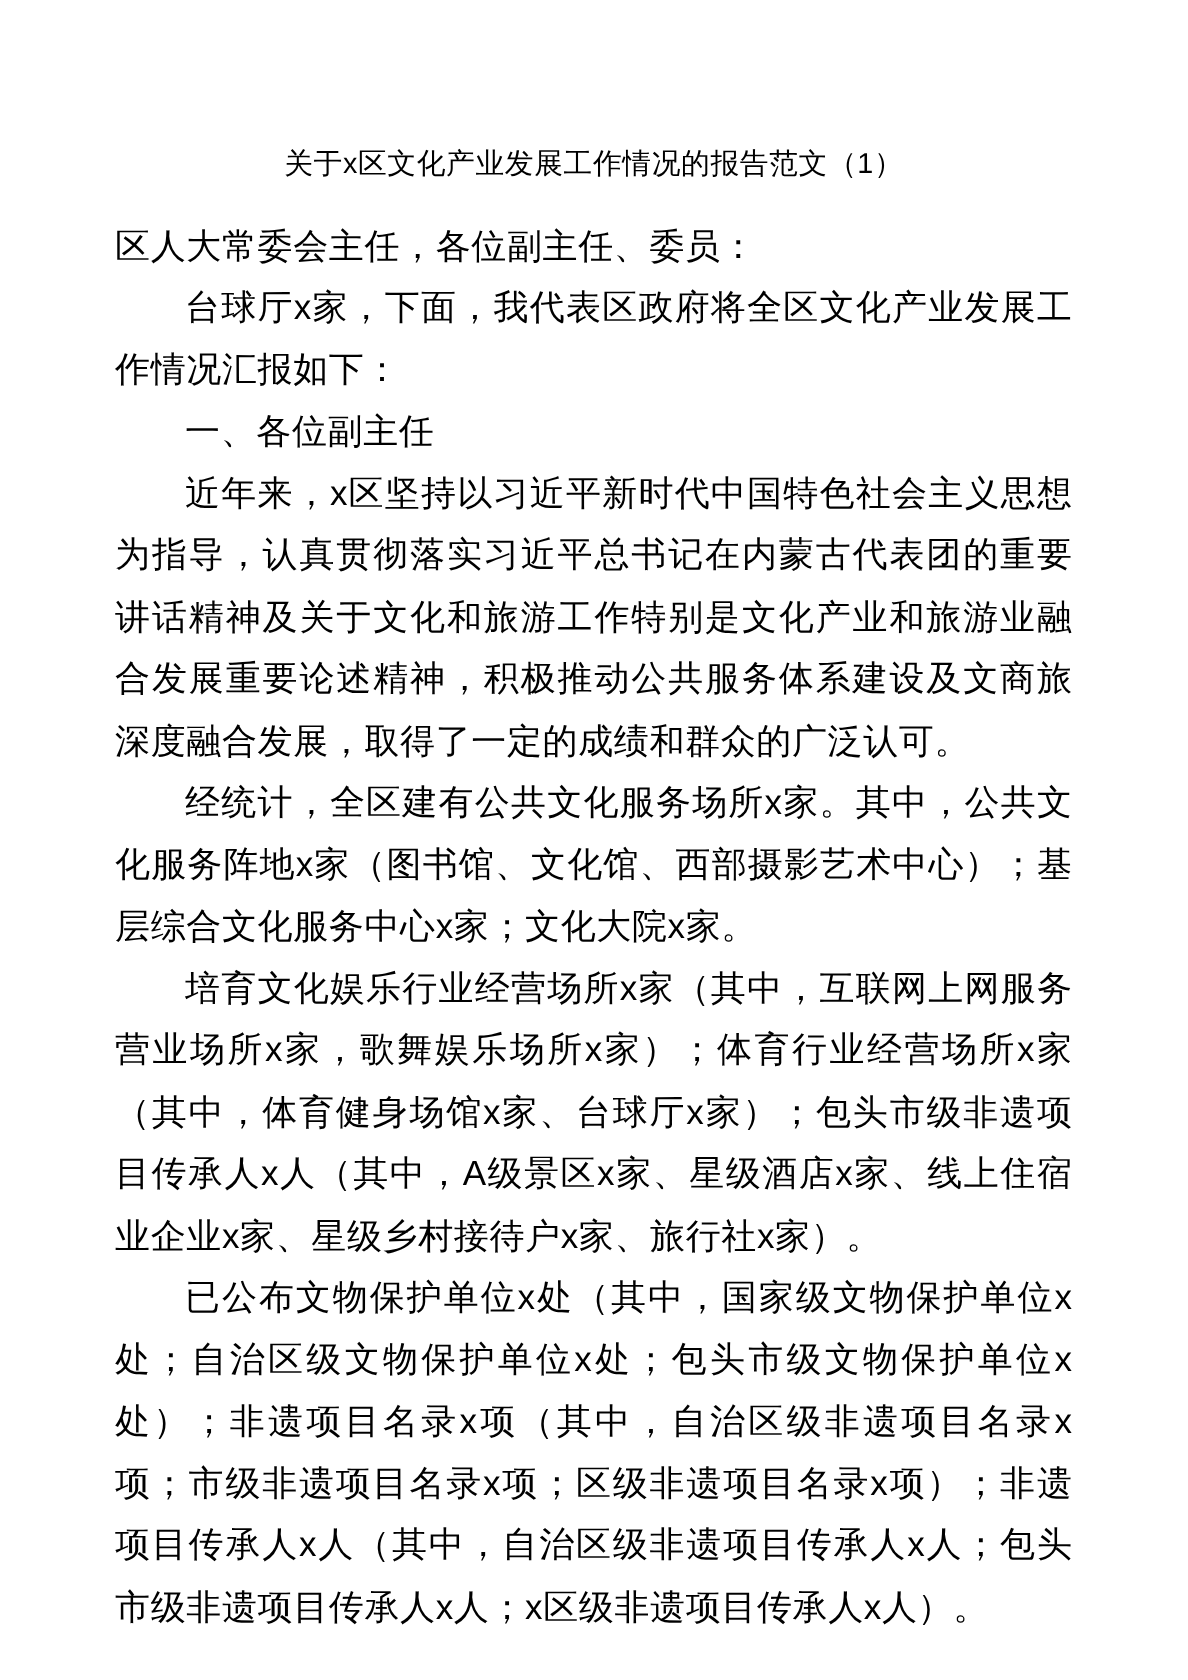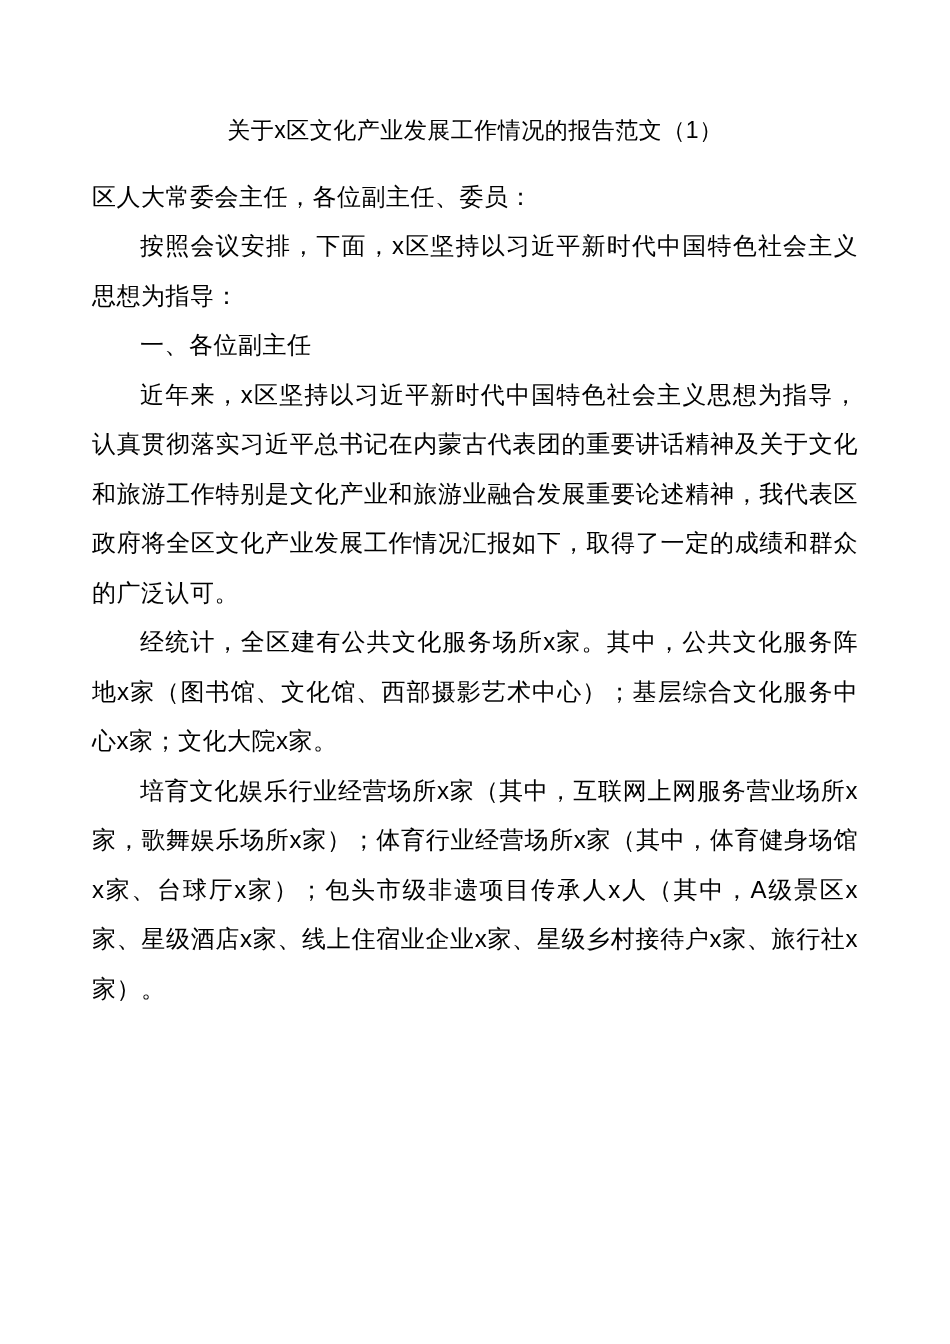--- a/index.html
+++ b/index.html
@@ -28,7 +28,7 @@
     letter-spacing: 0.5px;
   }
   .doc-body p {
-    font-size: 24px;
+    font-size: 28px;
     line-height: 49.5px;
     text-align: justify;
     text-justify: inter-ideograph;

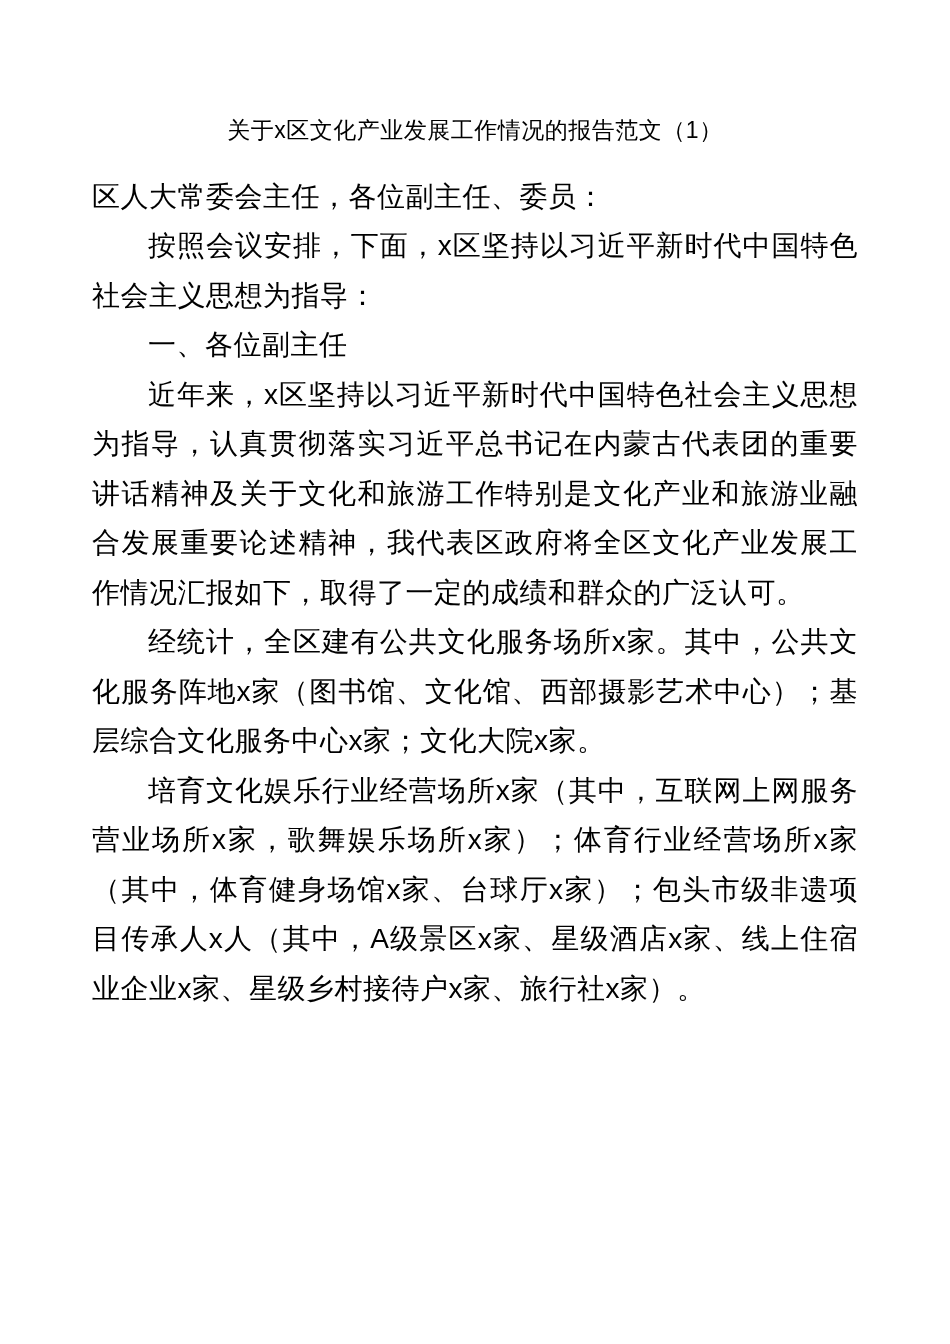--- a/index.html
+++ b/index.html
@@ -46,7 +46,7 @@
   <h1 class="doc-title">关于x区文化产业发展工作情况的报告范文（1）</h1>
   <div class="doc-body" id="doc-body">
       <p class="">区人大常委会主任，各位副主任、委员：</p>
-      <p class="indent">按照会议安排，下面，x区坚持以习近平新时代中国特色社会主义思想为指导：</p>
+      <p class="indent">台球厅x家，下面，我代表区政府将全区文化产业发展工作情况汇报如下：</p>
       <p class="indent">一、各位副主任</p>
       <p class="indent">近年来，x区坚持以习近平新时代中国特色社会主义思想为指导，认真贯彻落实习近平总书记在内蒙古代表团的重要讲话精神及关于文化和旅游工作特别是文化产业和旅游业融合发展重要论述精神，我代表区政府将全区文化产业发展工作情况汇报如下，取得了一定的成绩和群众的广泛认可。</p>
       <p class="indent">经统计，全区建有公共文化服务场所x家。其中，公共文化服务阵地x家（图书馆、文化馆、西部摄影艺术中心）；基层综合文化服务中心x家；文化大院x家。</p>

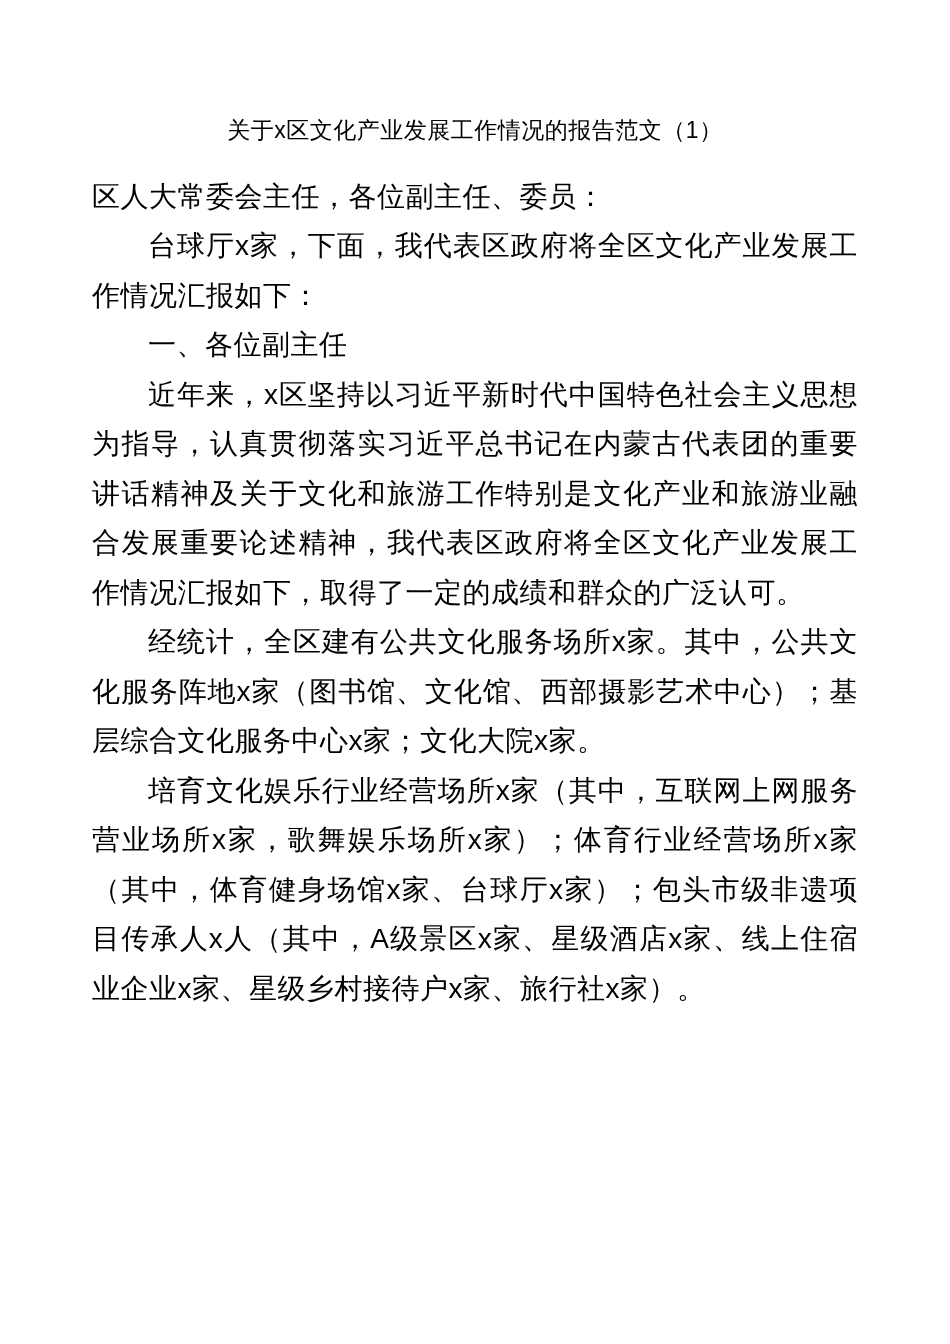--- a/index.html
+++ b/index.html
@@ -48,7 +48,7 @@
       <p class="">区人大常委会主任，各位副主任、委员：</p>
       <p class="indent">台球厅x家，下面，我代表区政府将全区文化产业发展工作情况汇报如下：</p>
       <p class="indent">一、各位副主任</p>
-      <p class="indent">近年来，x区坚持以习近平新时代中国特色社会主义思想为指导，认真贯彻落实习近平总书记在内蒙古代表团的重要讲话精神及关于文化和旅游工作特别是文化产业和旅游业融合发展重要论述精神，我代表区政府将全区文化产业发展工作情况汇报如下，取得了一定的成绩和群众的广泛认可。</p>
+      <p class="indent">近年来，x区坚持以习近平新时代中国特色社会主义思想为指导，认真贯彻落实习近平总书记在内蒙古代表团的重要讲话精神及关于文化和旅游工作特别是文化产业和旅游业融合发展重要论述精神，积极推动公共服务体系建设及文商旅深度融合发展，取得了一定的成绩和群众的广泛认可。</p>
       <p class="indent">经统计，全区建有公共文化服务场所x家。其中，公共文化服务阵地x家（图书馆、文化馆、西部摄影艺术中心）；基层综合文化服务中心x家；文化大院x家。</p>
       <p class="indent">培育文化娱乐行业经营场所x家（其中，互联网上网服务营业场所x家，歌舞娱乐场所x家）；体育行业经营场所x家（其中，体育健身场馆x家、台球厅x家）；包头市级非遗项目传承人x人（其中，A级景区x家、星级酒店x家、线上住宿业企业x家、星级乡村接待户x家、旅行社x家）。</p>
     </div>

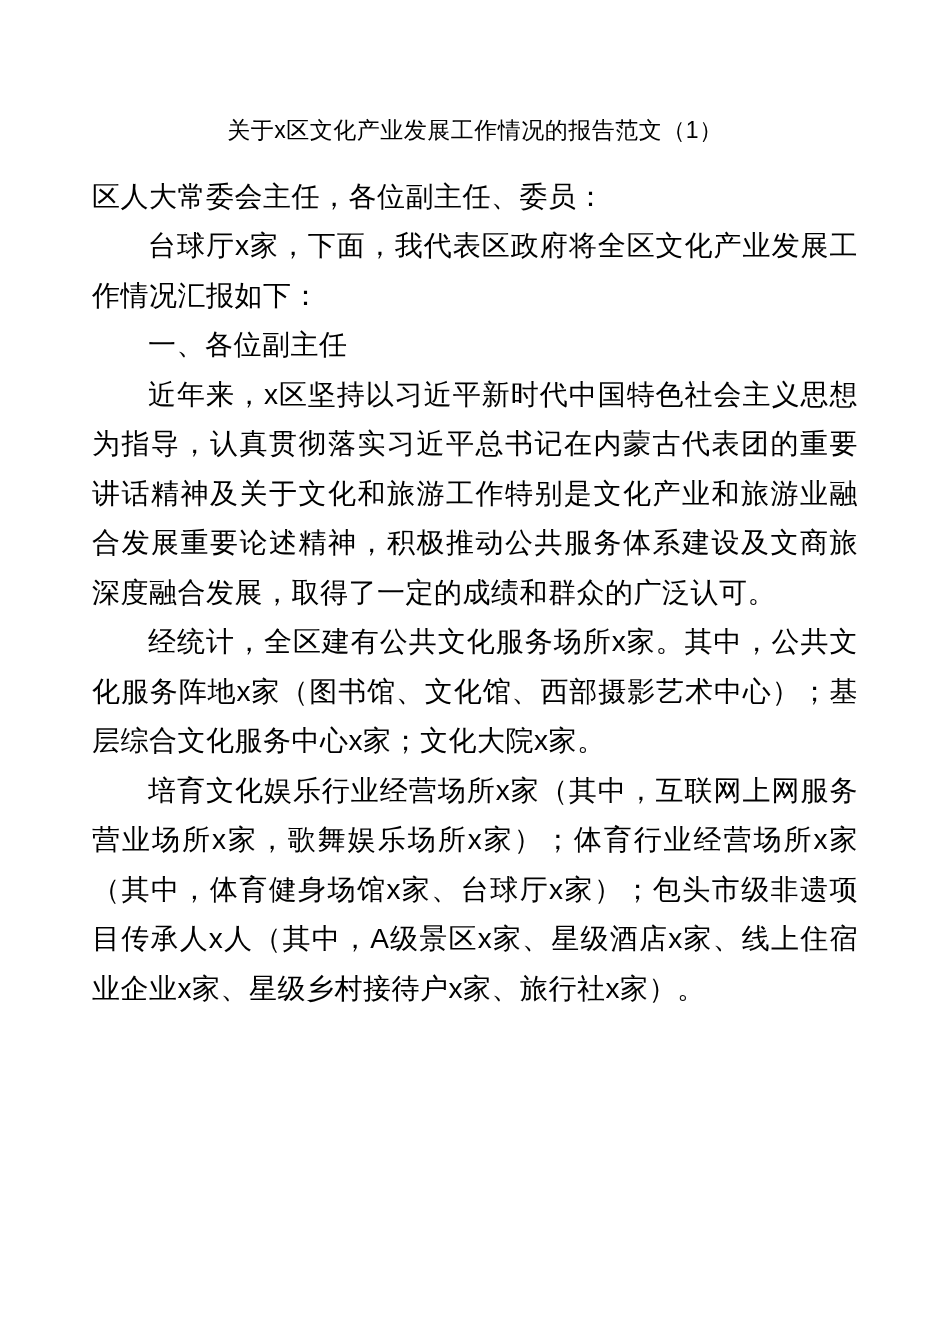--- a/index.html
+++ b/index.html
@@ -51,6 +51,7 @@
       <p class="indent">近年来，x区坚持以习近平新时代中国特色社会主义思想为指导，认真贯彻落实习近平总书记在内蒙古代表团的重要讲话精神及关于文化和旅游工作特别是文化产业和旅游业融合发展重要论述精神，积极推动公共服务体系建设及文商旅深度融合发展，取得了一定的成绩和群众的广泛认可。</p>
       <p class="indent">经统计，全区建有公共文化服务场所x家。其中，公共文化服务阵地x家（图书馆、文化馆、西部摄影艺术中心）；基层综合文化服务中心x家；文化大院x家。</p>
       <p class="indent">培育文化娱乐行业经营场所x家（其中，互联网上网服务营业场所x家，歌舞娱乐场所x家）；体育行业经营场所x家（其中，体育健身场馆x家、台球厅x家）；包头市级非遗项目传承人x人（其中，A级景区x家、星级酒店x家、线上住宿业企业x家、星级乡村接待户x家、旅行社x家）。</p>
+      <p class="indent">已公布文物保护单位x处（其中，国家级文物保护单位x处；自治区级文物保护单位x处；包头市级文物保护单位x处）；非遗项目名录x项（其中，自治区级非遗项目名录x项；市级非遗项目名录x项；区级非遗项目名录x项）；非遗项目传承人x人（其中，自治区级非遗项目传承人x人；包头市级非遗项目传承人x人；x区级非遗项目传承人x人）。</p>
     </div>
 </div>
 

